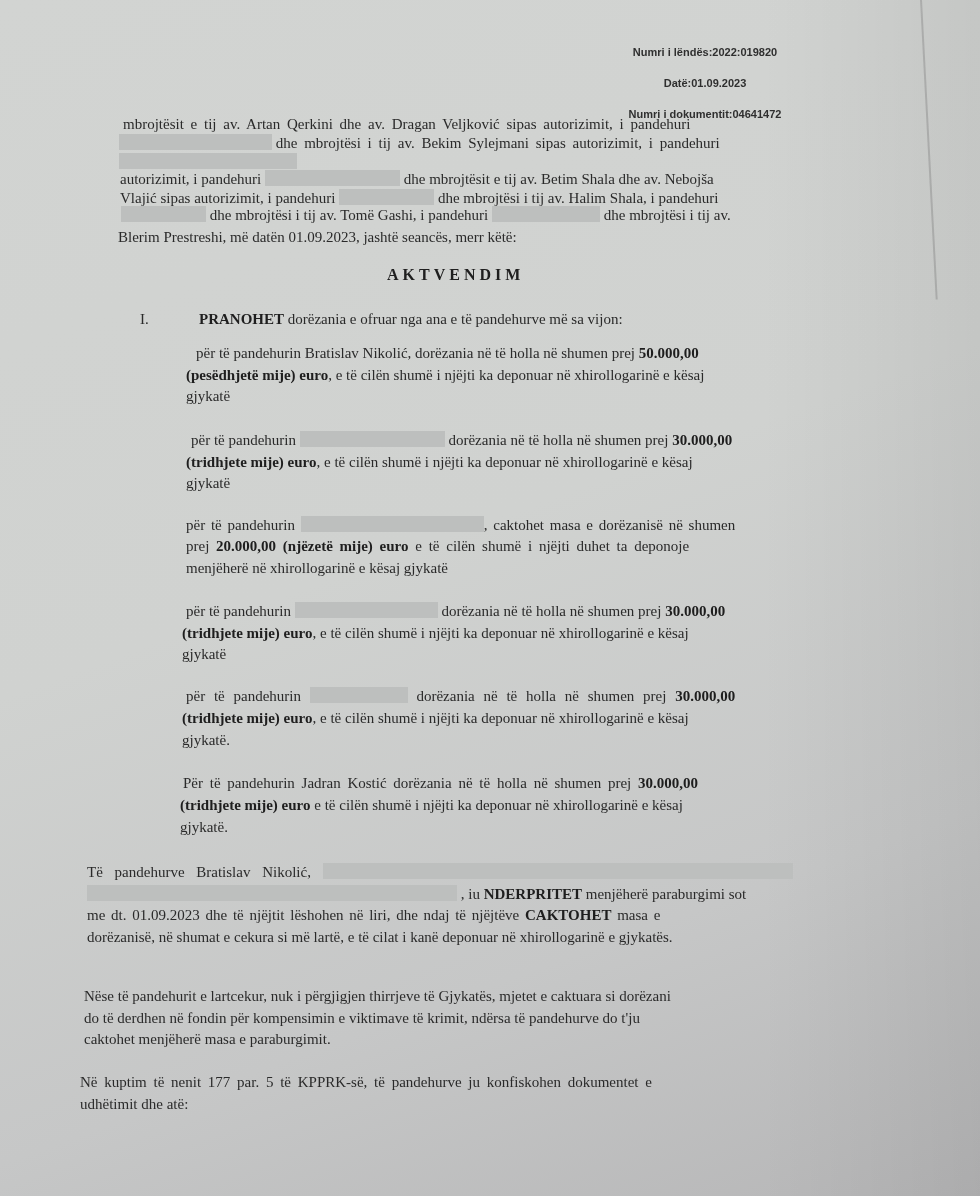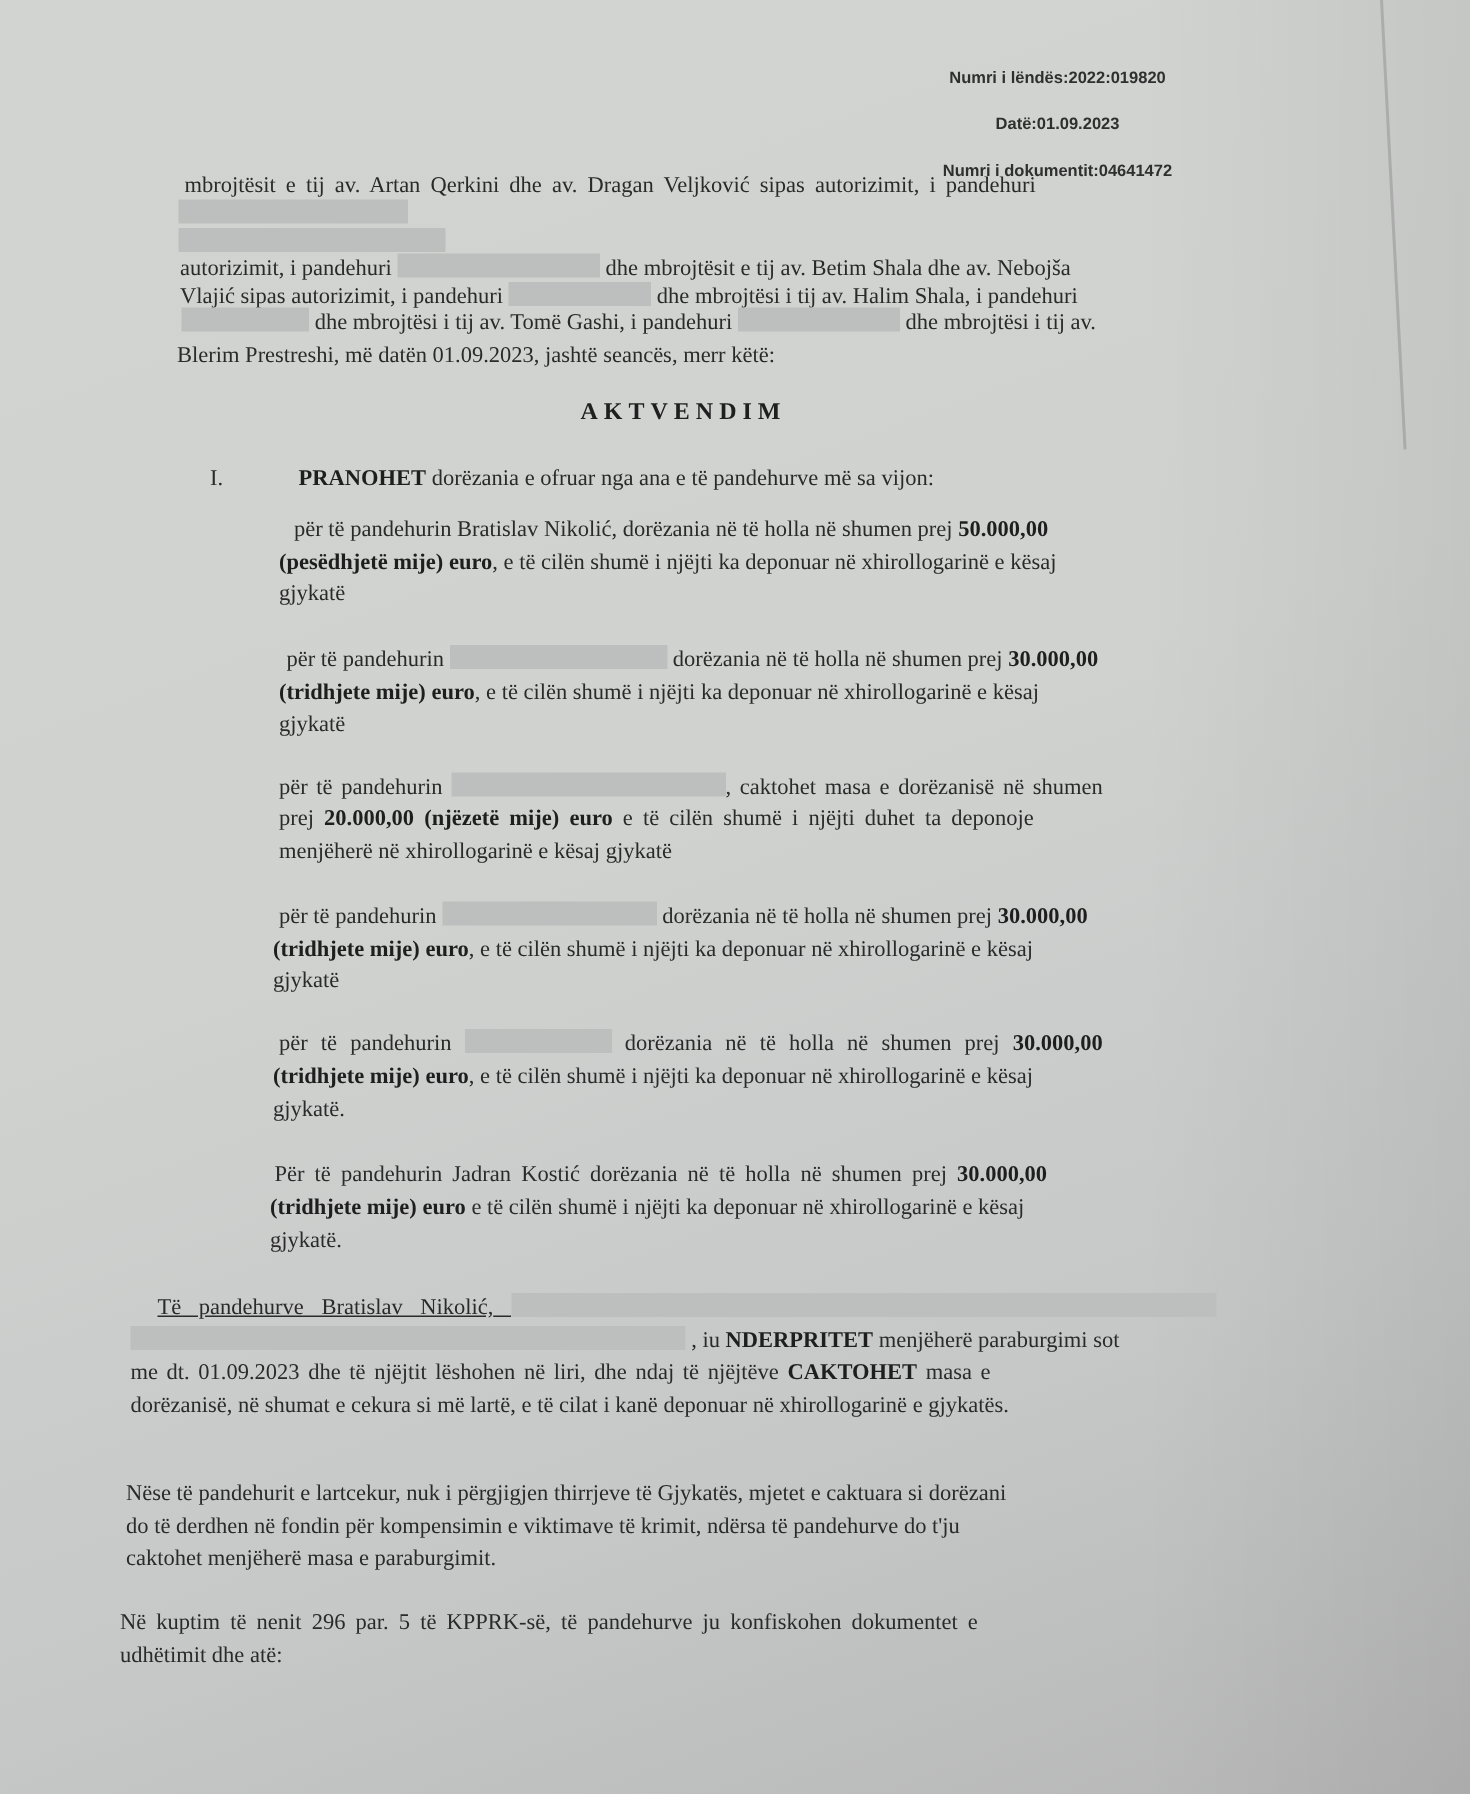--- a/index.html
+++ b/index.html
@@ -65,6 +65,7 @@
   <div class="line" style="left:123px; top:114px; width:695px; word-spacing:3px;">mbrojtësit e tij av. Artan Qerkini dhe av. Dragan Veljković sipas autorizimit, i pandehuri</div>
   <div class="line" style="left:119px; top:133px; width:700px;">
     <span class="red" style="width:153px;"></span>
+    <span style="word-spacing:3px;">dhe mbrojtësi i tij av. Bekim Sylejmani sipas autorizimit, i pandehuri</span>
   </div>
   <div class="line" style="left:119px; top:152px; width:700px;">
     <span class="red" style="width:178px;"></span>

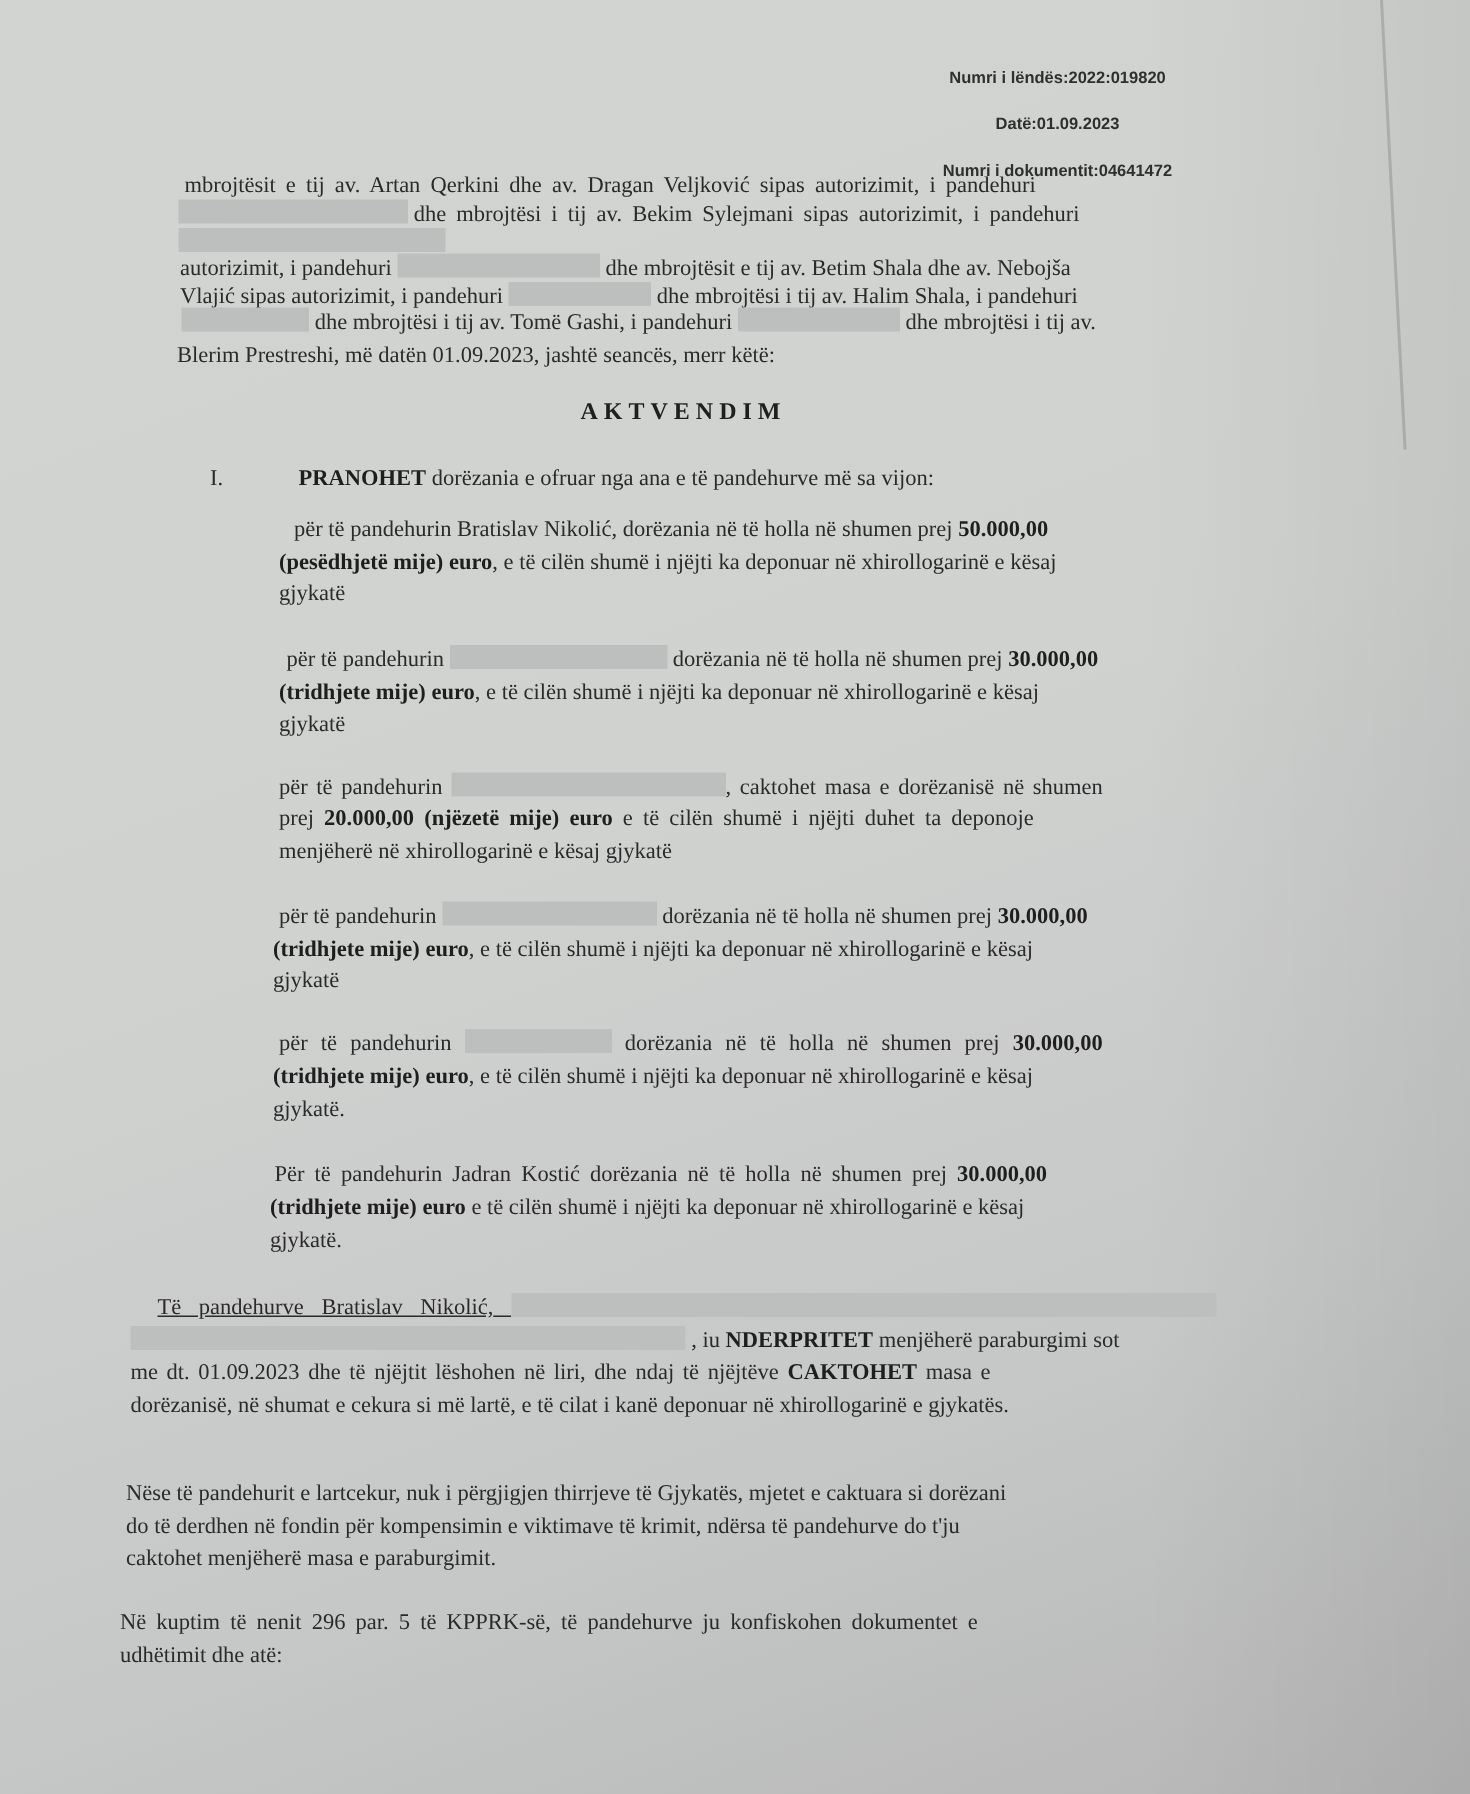--- a/index.html
+++ b/index.html
@@ -174,7 +174,7 @@
 </div>
 
 <div>
-  <div class="line" style="left:105px; top:862px; word-spacing:8px;text-decoration:underline;">
+  <div class="line" style="left:87px; top:862px; word-spacing:8px;">
     <span>Të pandehurve Bratislav Nikolić,</span>
     <span class="red" style="width:470px; word-spacing:0;"></span>
   </div>

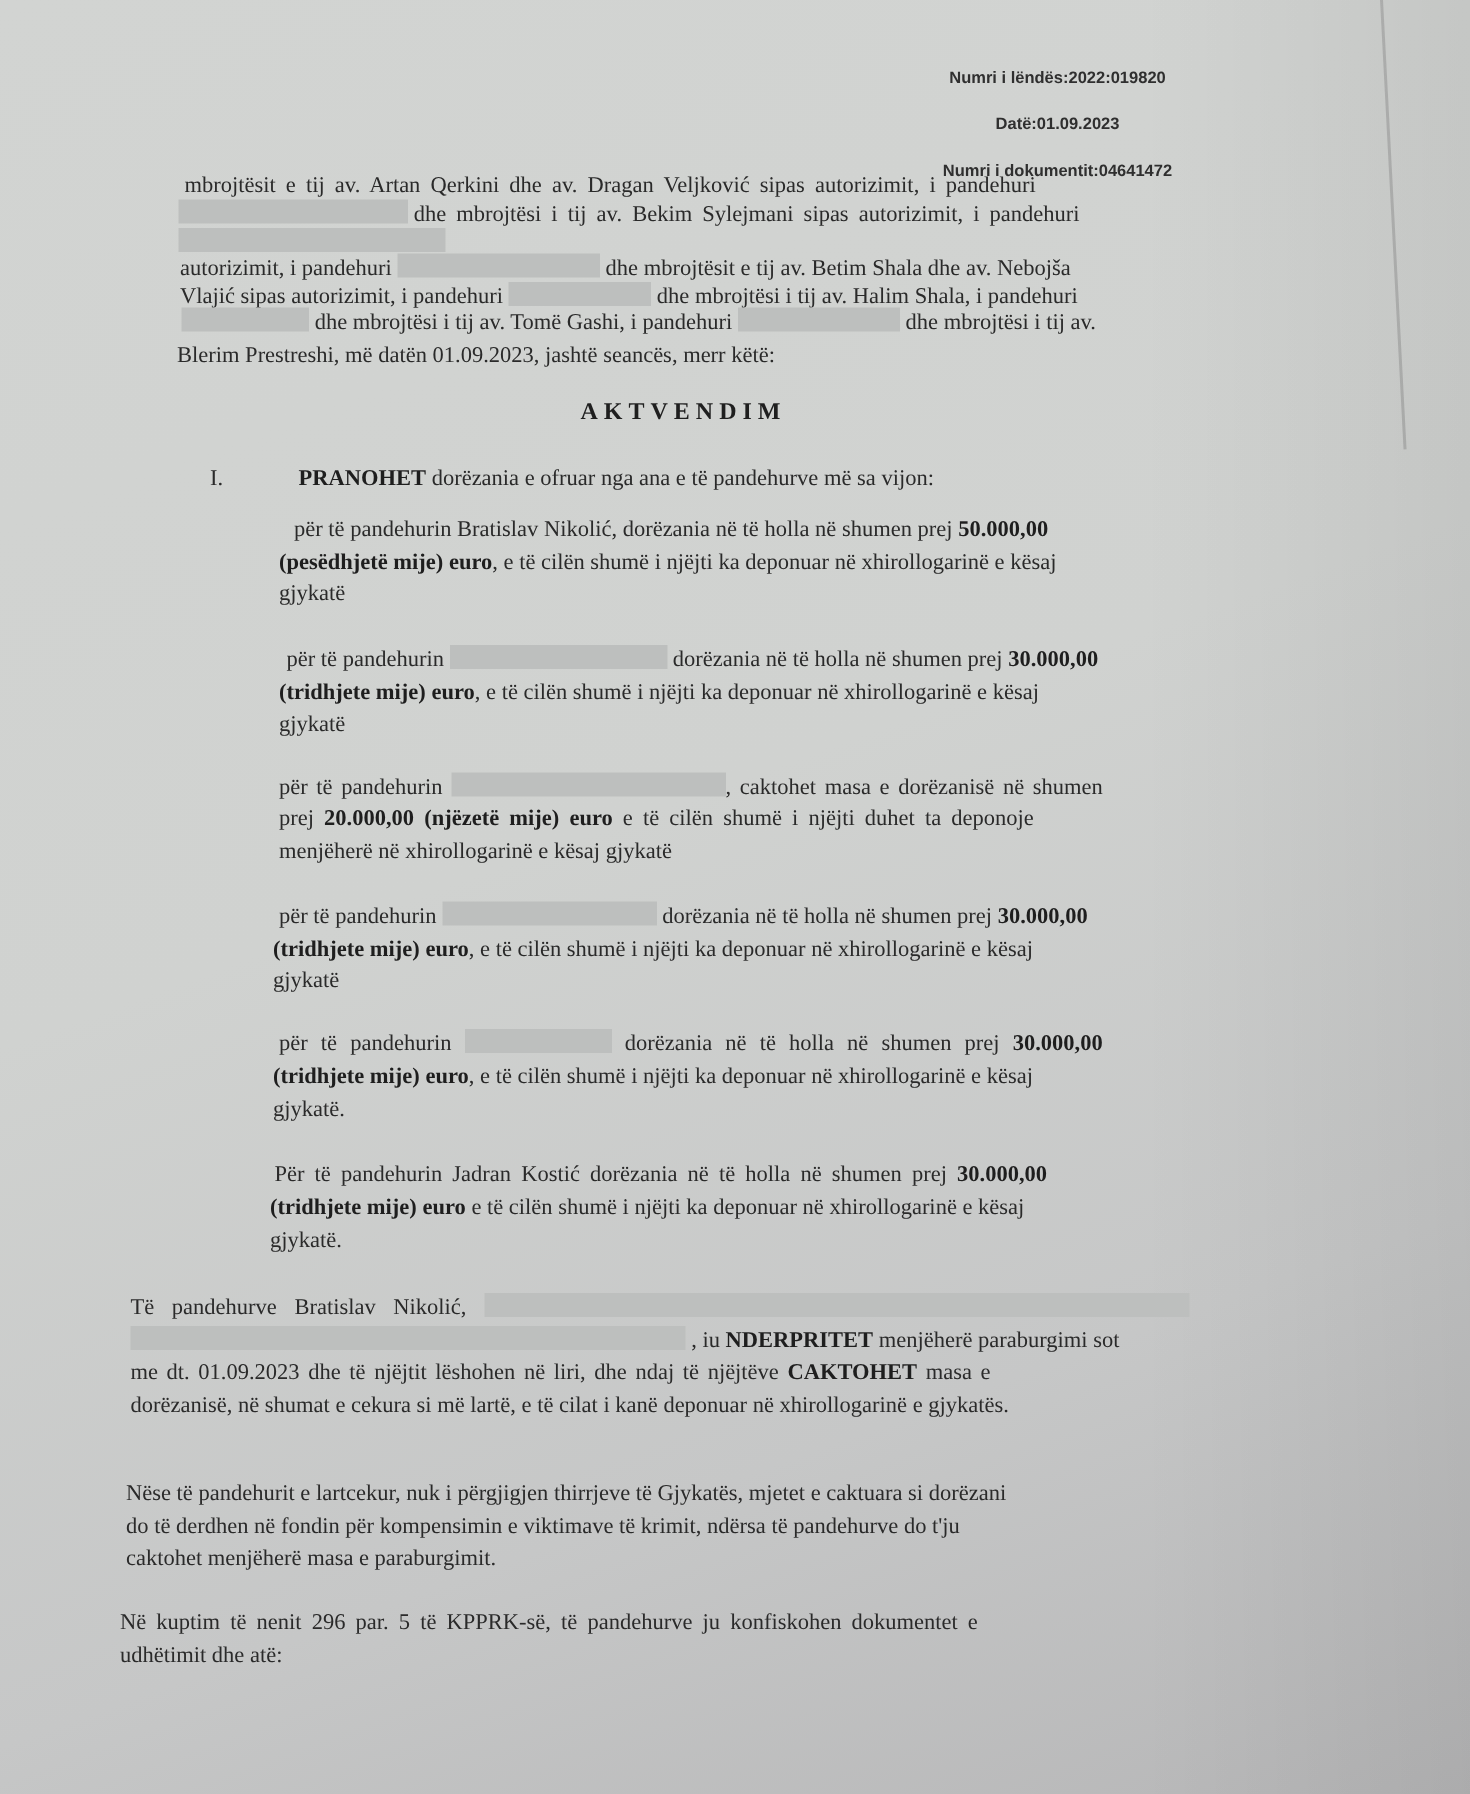--- a/index.html
+++ b/index.html
@@ -199,7 +199,7 @@
 </div>
 
 <div>
-  <div class="line" style="left:80px; top:1072px; word-spacing:3px;">Në kuptim të nenit 296 par. 5 të KPPRK-së, të pandehurve ju konfiskohen dokumentet e</div>
+  <div class="line" style="left:80px; top:1072px; word-spacing:3px;">Në kuptim të nenit 177 par. 5 të KPPRK-së, të pandehurve ju konfiskohen dokumentet e</div>
   <div class="line" style="left:80px; top:1094px;">udhëtimit dhe atë:</div>
 </div>
 

